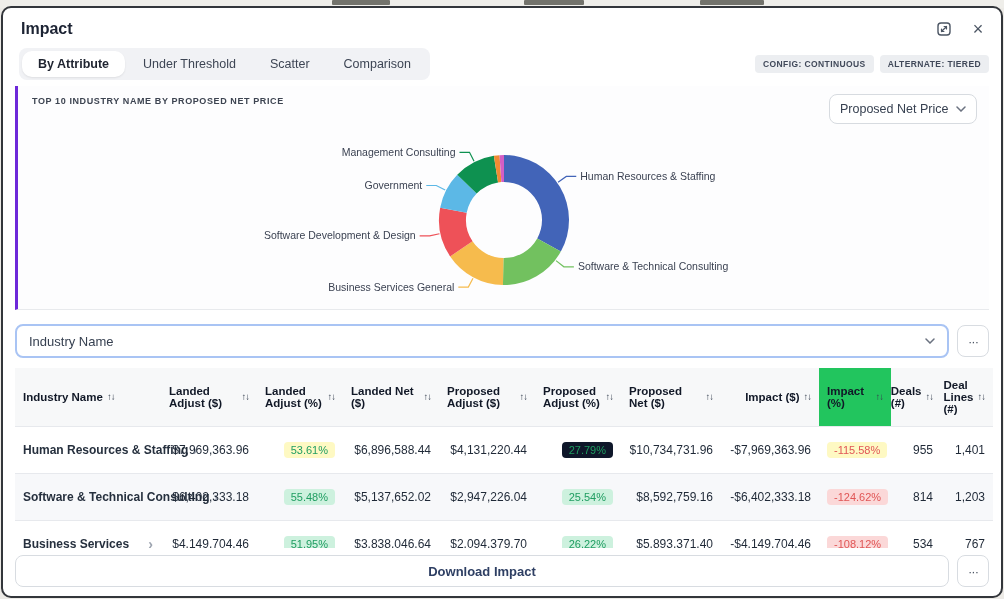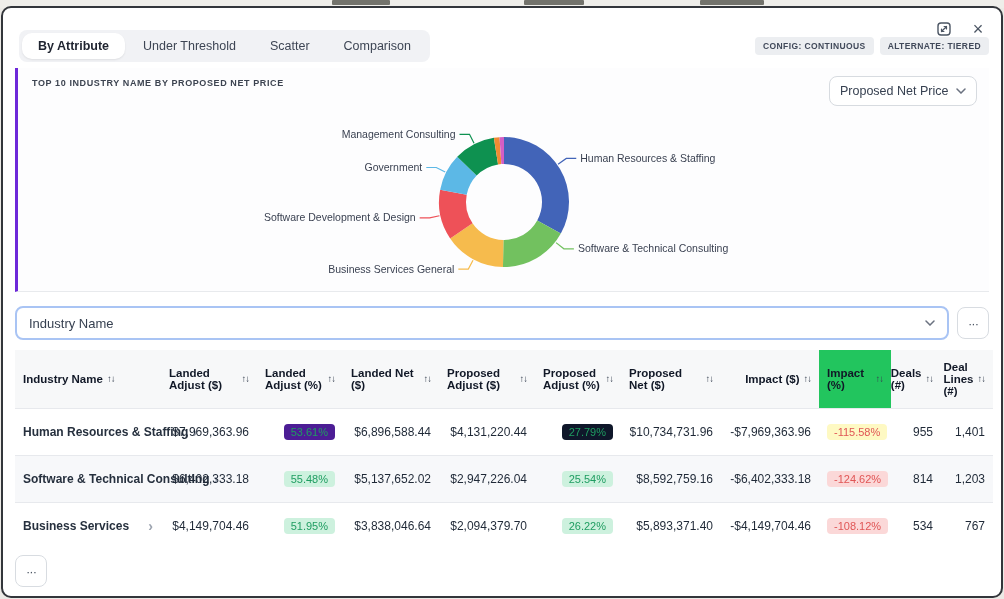--- a/index.html
+++ b/index.html
@@ -68,6 +68,7 @@
 <div class="modal">
   <div class="modal-inner">
 
+    <div class="modal-title">Impact</div>
 
     <div class="win-icons">
       <div class="win-icon">

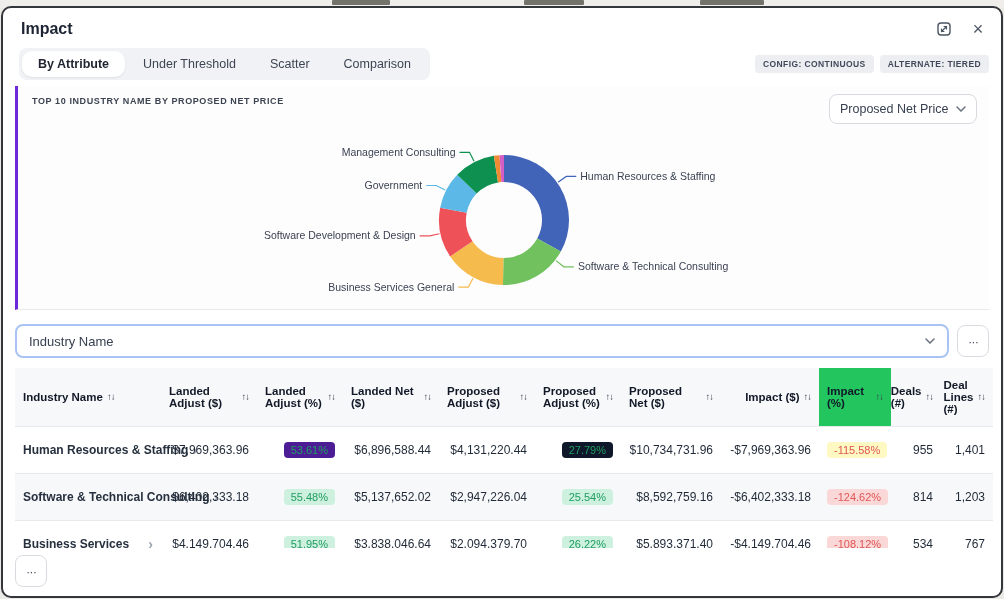--- a/index.html
+++ b/index.html
@@ -230,7 +230,7 @@
          </div>
        </td>
        <td>$7,969,363.96</td>
-       <td><span class="badge" style="background:#4c1d95;color:#1f9d61;">53.61%</span></td>
+       <td><span class="badge" style="background:#fef9c3;color:#1f9d61;">53.61%</span></td>
        <td>$6,896,588.44</td>
        <td>$4,131,220.44</td>
        <td><span class="badge" style="background:#0f172a;color:#1f9d61;">27.79%</span></td>

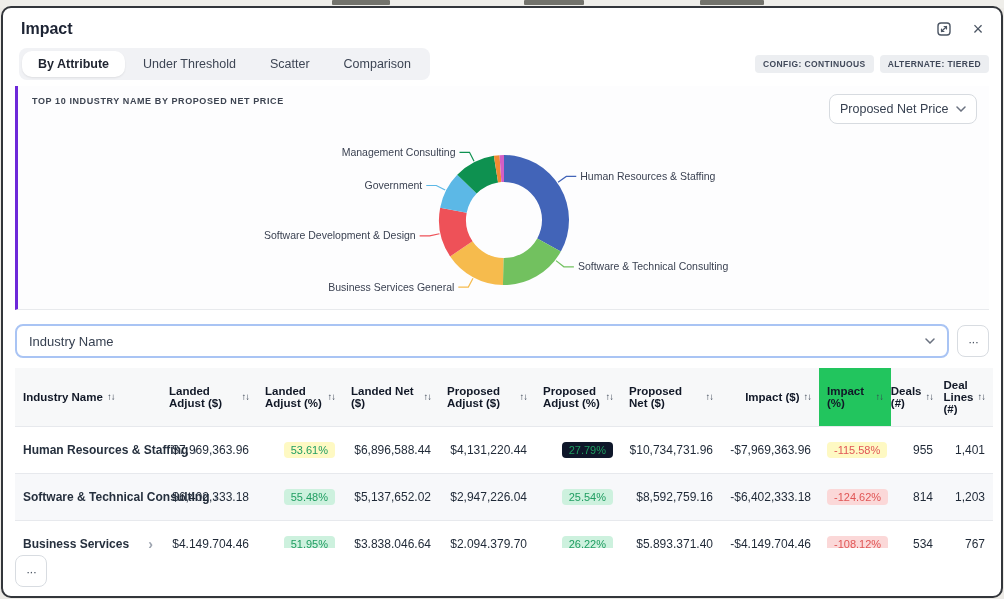--- a/index.html
+++ b/index.html
@@ -280,6 +280,7 @@
     </table>
 
     <div class="footer-bar">
+      <div class="download-btn">Download Impact</div>
       <div class="icon-btn">···</div>
     </div>
 

